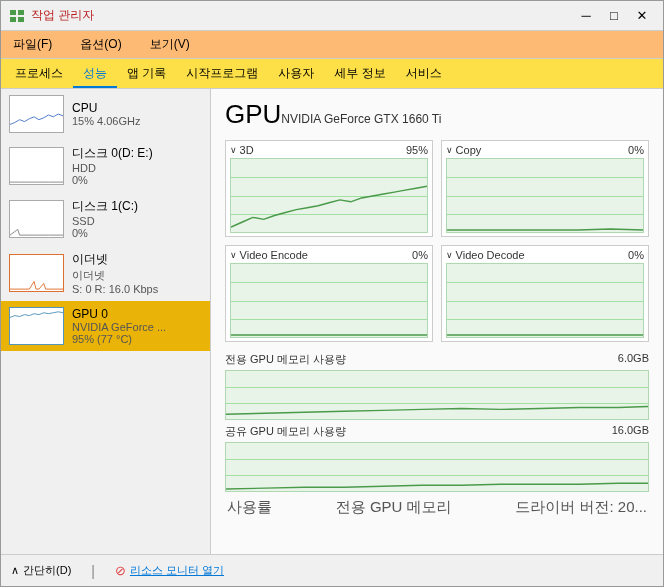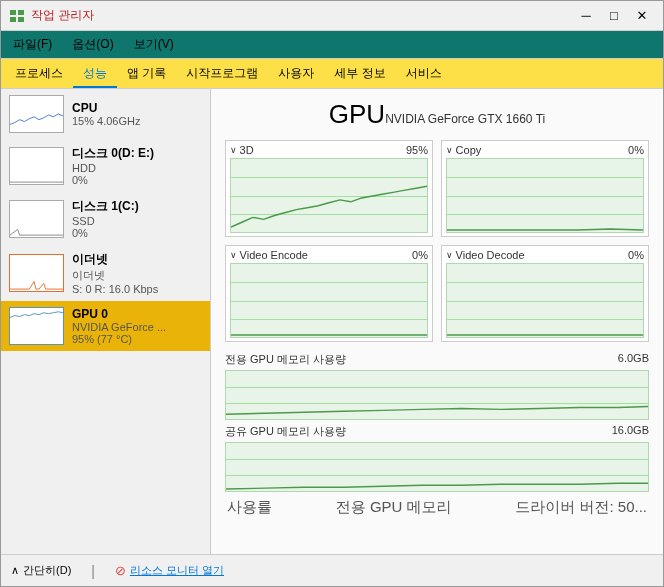--- a/index.html
+++ b/index.html
@@ -59,10 +59,10 @@
     }
     .menu-bar {
       display: flex;
-      gap: 4px;
+      gap: 12px;
       padding: 2px 4px;
       border-bottom: 1px solid #ccc;
-      background: #0f766e;
+      background: #fdba74;
     }
     .menu-item {
       padding: 3px 8px;

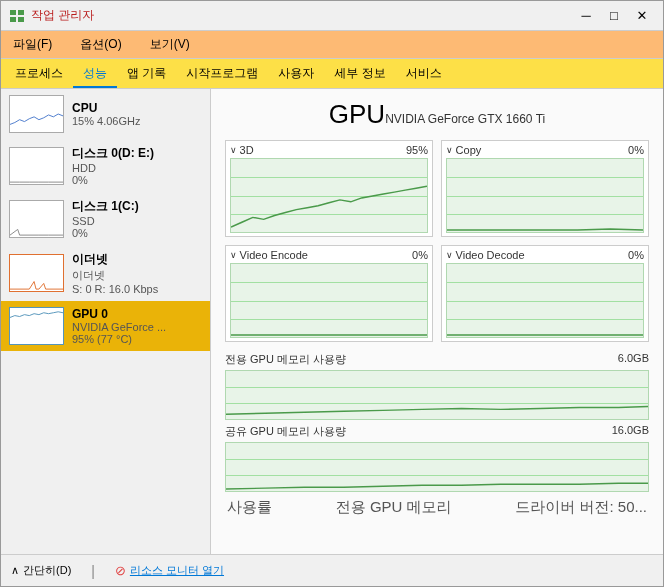--- a/index.html
+++ b/index.html
@@ -118,7 +118,7 @@
       flex-direction: column;
     }
     .sidebar-item-title {
-      font-weight: bold;
+      font-weight: normal;
       font-size: 12px;
     }
     .sidebar-item-subtitle {

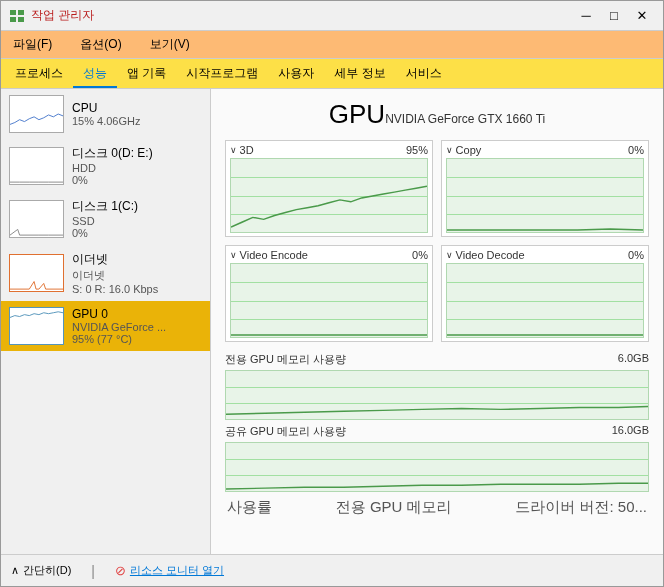--- a/index.html
+++ b/index.html
@@ -134,7 +134,7 @@
     }
     .gpu-header {
       display: flex;
-      justify-content: center;
+      justify-content: flex-start;
       align-items: baseline;
       margin-bottom: 10px;
     }

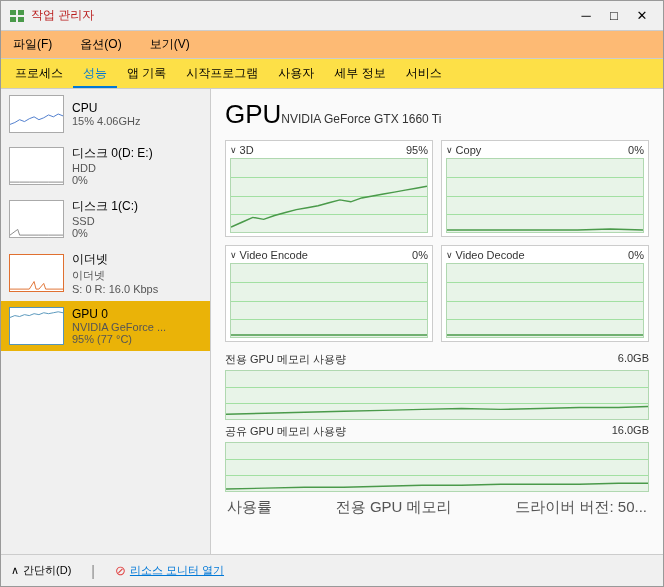--- a/index.html
+++ b/index.html
@@ -486,7 +486,7 @@
         <span>전용 GPU 메모리</span>
         <span>
           <span>드라이버 버전:</span>
-          <span>50...</span>
+          <span>20...</span>
         </span>
       </div>
     </div>

